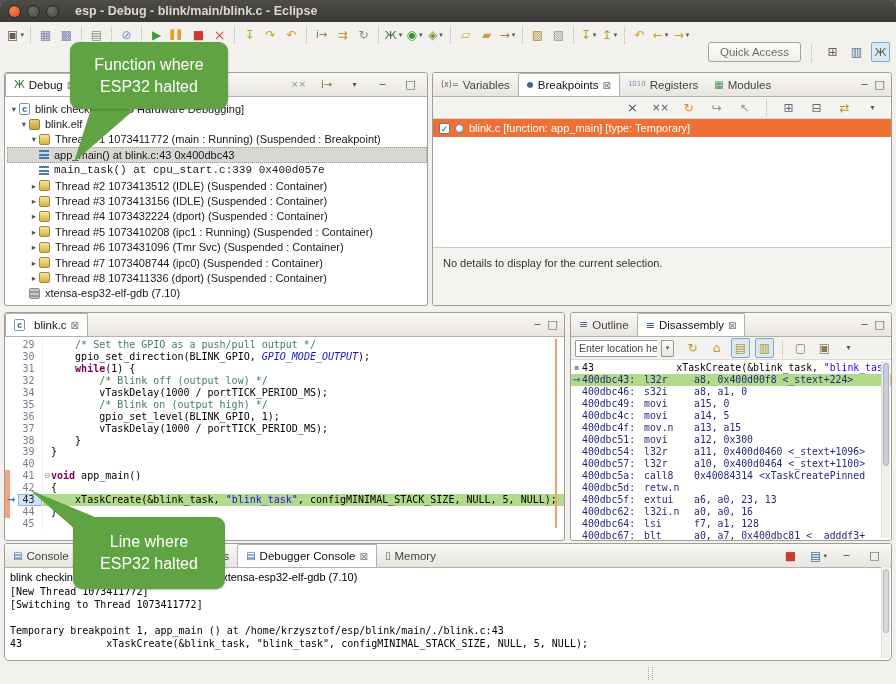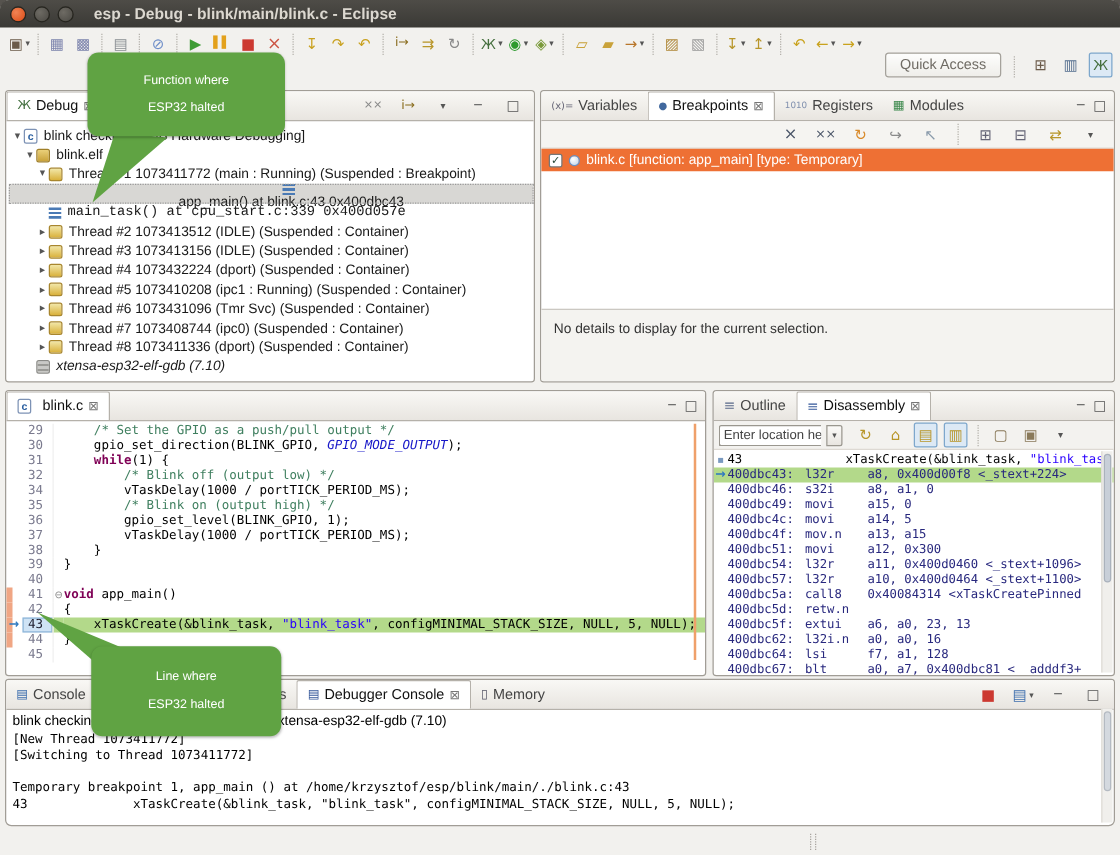--- a/index.html
+++ b/index.html
@@ -97,7 +97,7 @@
 
   
   .callout{position:absolute;background:#60a343;border-radius:9px;color:#fff;text-align:center;z-index:50;display:flex;flex-direction:column;justify-content:center;box-shadow:0 1px 2px rgba(0,0,0,.25)}
-  .callout div{font-size:10px;line-height:22px}
+  .callout div{font-size:16px;line-height:22px}
   .ctail{position:absolute;z-index:49}
 </style>
 </head>

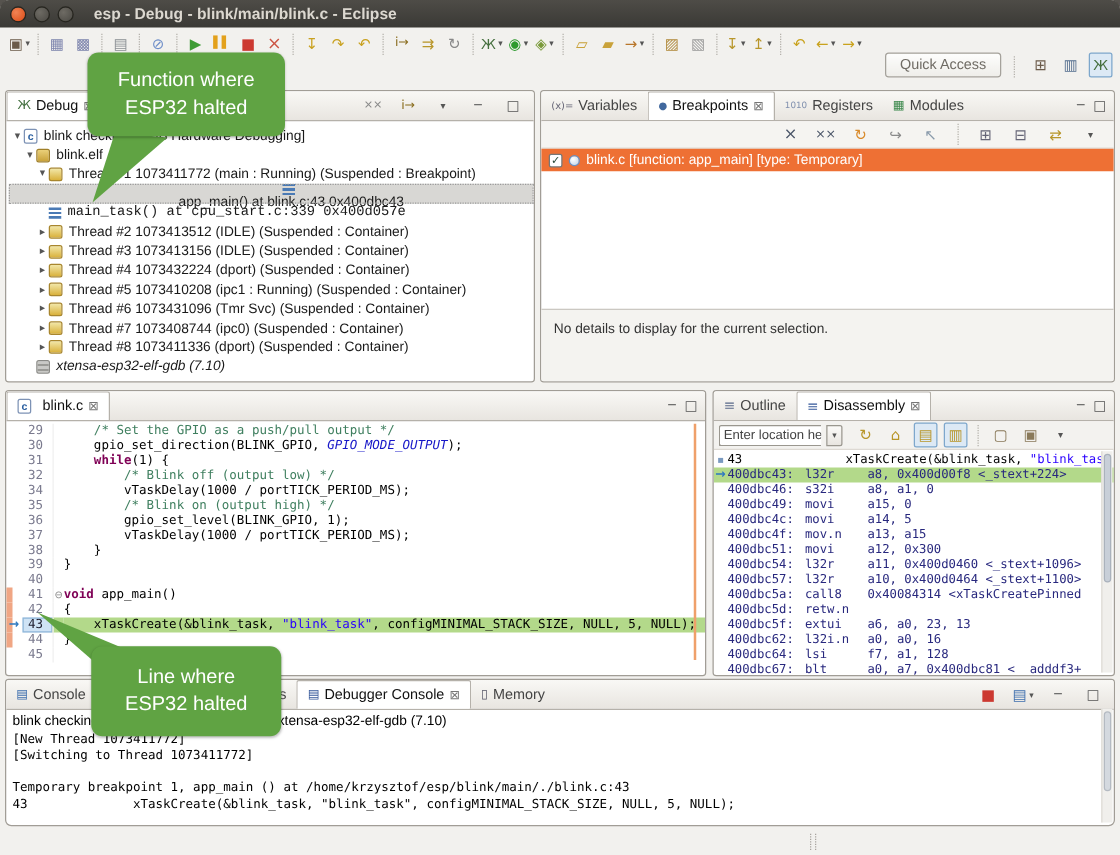--- a/index.html
+++ b/index.html
@@ -264,7 +264,7 @@
         <div class="trow" style="padding-left: 2px;"><span class="arr">▾</span><span class="ti cfile">c</span><span>blink checking [GDB Hardware Debugging]</span></div>
         <div class="trow" style="padding-left: 12px;"><span class="arr">▾</span><span class="ti elf"></span><span>blink.elf</span></div>
         <div class="trow" style="padding-left: 22px;"><span class="arr">▾</span><span class="ti thread"></span><span>Thread #1 1073411772 (main : Running) (Suspended : Breakpoint)</span></div>
-        <div class="trow sel" style="padding-left: 32px; flex-direction: column;"><span class="ti frame"></span><span>app_main() at blink.c:43 0x400dbc43</span></div>
+        <div class="trow sel" style="padding-left: 32px;"><span class="ti frame"></span><span>app_main() at blink.c:43 0x400dbc43</span></div>
         <div class="trow" style="padding-left: 32px; font-family: Liberation Mono, monospace;"><span class="ti frame"></span><span>main_task() at cpu_start.c:339 0x400d057e</span></div>
         <div class="trow" style="padding-left: 22px;"><span class="arr">▸</span><span class="ti thread"></span><span>Thread #2 1073413512 (IDLE) (Suspended : Container)</span></div>
         <div class="trow" style="padding-left: 22px;"><span class="arr">▸</span><span class="ti thread"></span><span>Thread #3 1073413156 (IDLE) (Suspended : Container)</span></div>

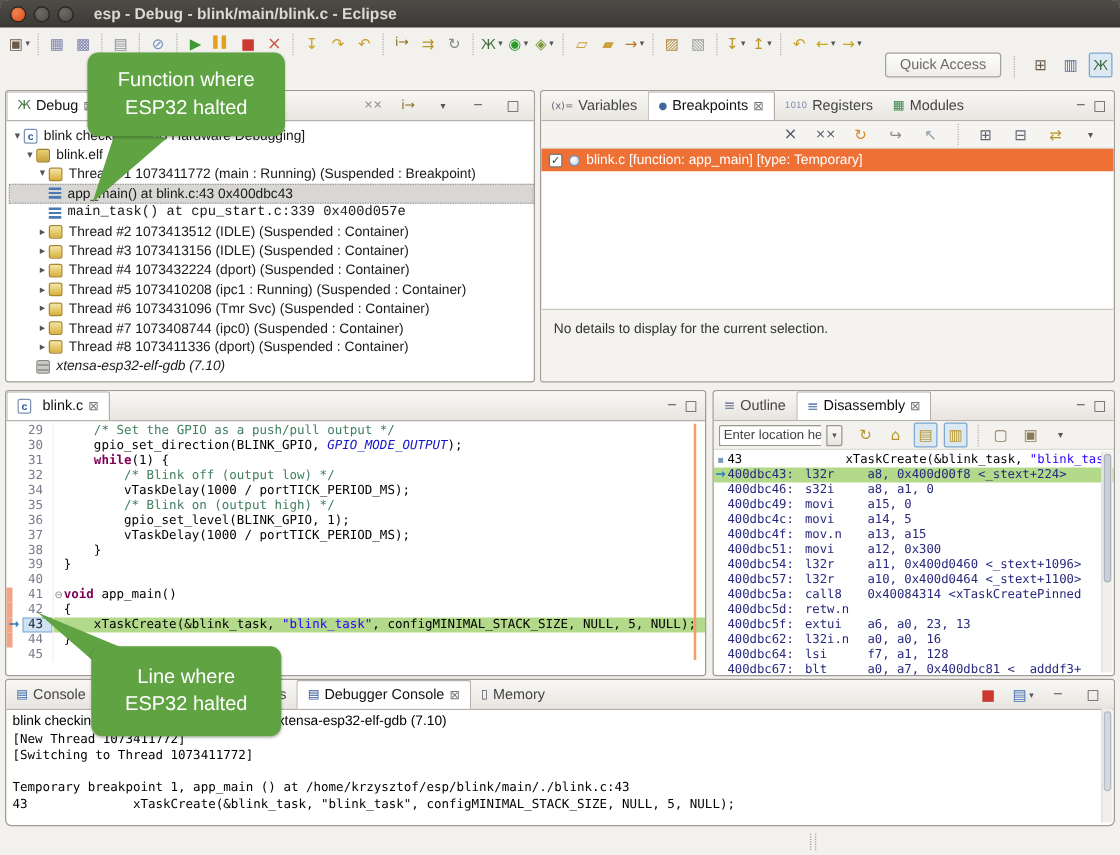--- a/index.html
+++ b/index.html
@@ -273,7 +273,7 @@
         <div class="trow" style="padding-left: 22px;"><span class="arr">▸</span><span class="ti thread"></span><span>Thread #6 1073431096 (Tmr Svc) (Suspended : Container)</span></div>
         <div class="trow" style="padding-left: 22px;"><span class="arr">▸</span><span class="ti thread"></span><span>Thread #7 1073408744 (ipc0) (Suspended : Container)</span></div>
         <div class="trow" style="padding-left: 22px;"><span class="arr">▸</span><span class="ti thread"></span><span>Thread #8 1073411336 (dport) (Suspended : Container)</span></div>
-        <div class="trow" style="padding-left: 22px; font-style: italic;"><span class="ti gdb"></span><span>xtensa-esp32-elf-gdb (7.10)</span></div>
+        <div class="trow" style="padding-left: 22px;"><span class="ti gdb"></span><span>xtensa-esp32-elf-gdb (7.10)</span></div>
       </div>
   </div>
 

